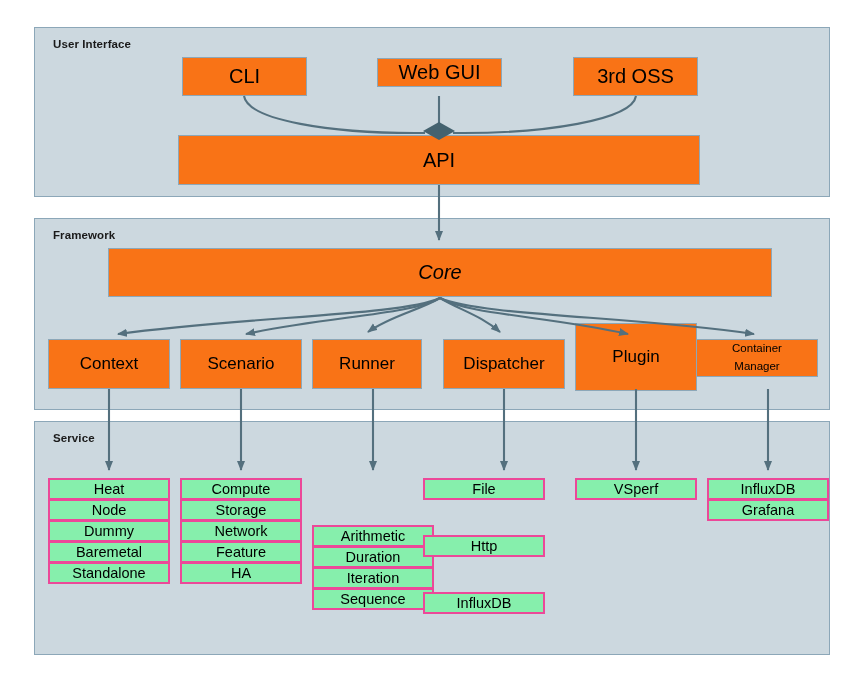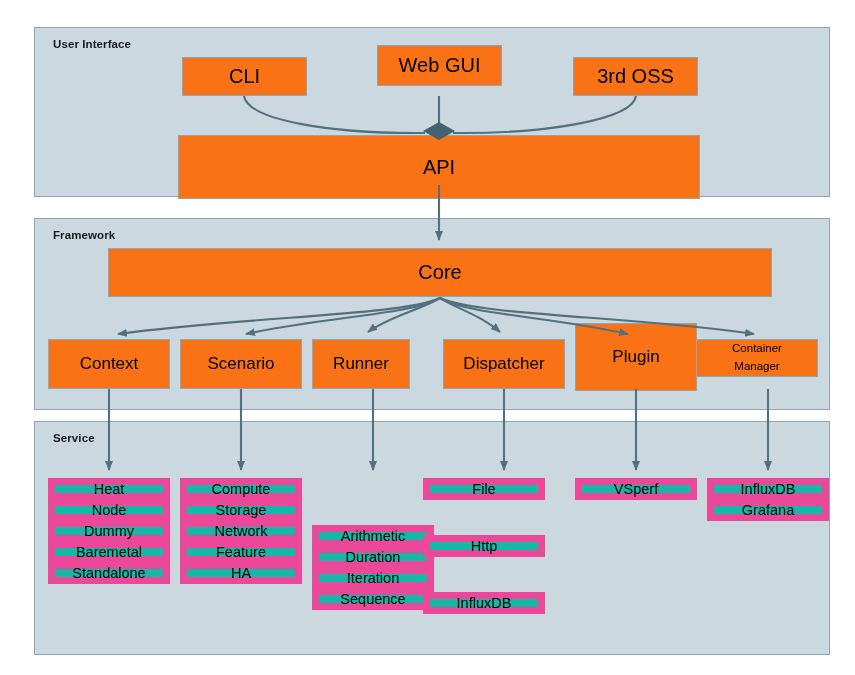--- a/index.html
+++ b/index.html
@@ -135,7 +135,7 @@
 
   <div class="node node-lg" style="left:182px; top:57px; width:125px; height:39px;">CLI</div>
 
-  <div class="node node-lg" style="left:377px; top:45px; width:125px; height:41px;">Web GUI</div>
+  <div class="node node-lg" style="left:377px; top:58px; width:125px; height:29px;">Web GUI</div>
 
   <div class="node node-lg" style="left:573px; top:57px; width:125px; height:39px;">3rd OSS</div>
 

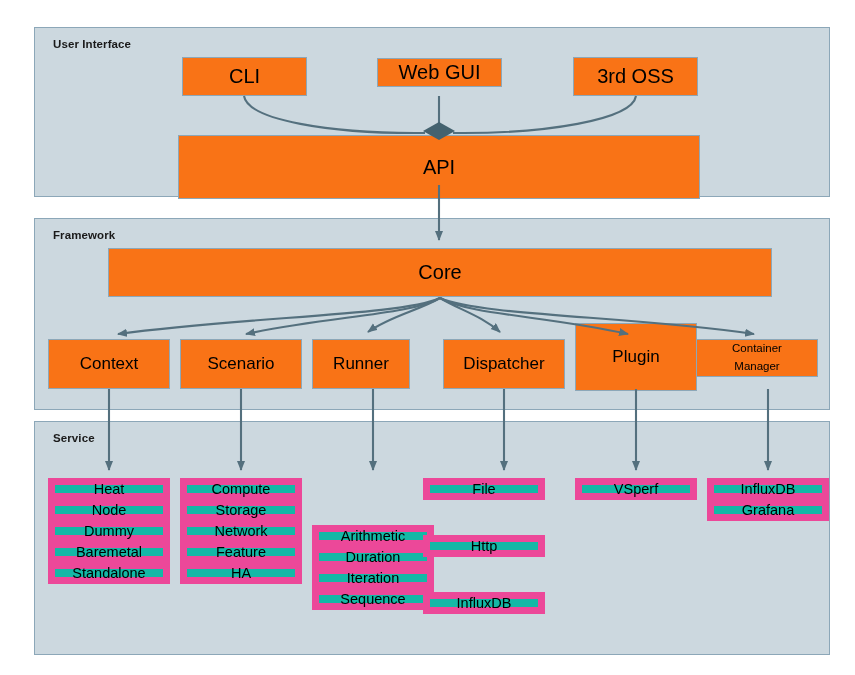--- a/index.html
+++ b/index.html
@@ -139,7 +139,7 @@
 
   <div class="node node-lg" style="left:573px; top:57px; width:125px; height:39px;">3rd OSS</div>
 
-  <div class="node node-lg" style="left:178px; top:135px; width:522px; height:64px;">API</div>
+  <div class="node node-lg" style="left:178px; top:135px; width:522px; height:50px;">API</div>
 
   <div class="node node-lg" style="left:108px; top:248px; width:664px; height:49px;">Core</div>
 

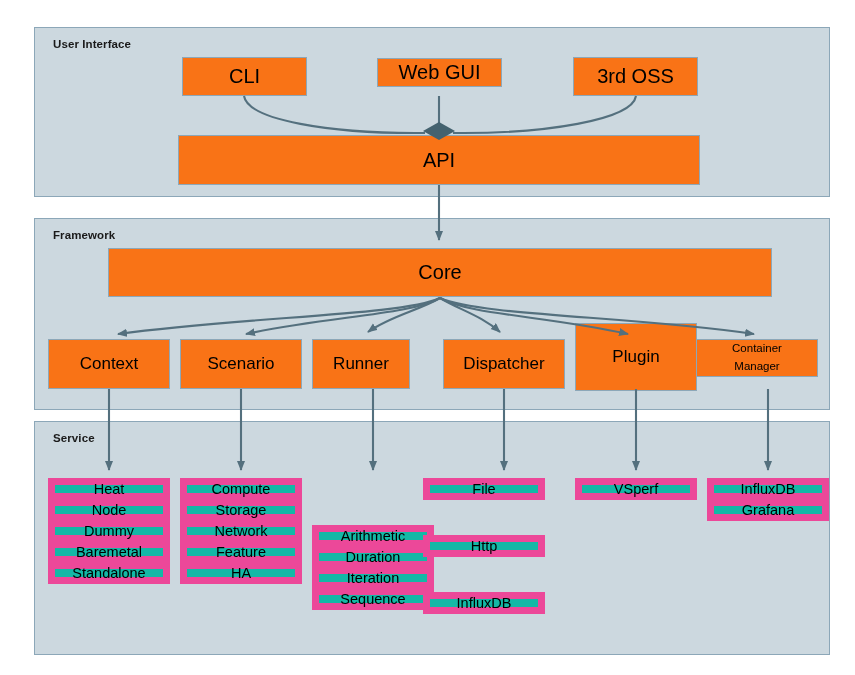--- a/index.html
+++ b/index.html
@@ -141,7 +141,7 @@
 
   <div class="node node-lg" style="left:178px; top:135px; width:522px; height:50px;">API</div>
 
-  <div class="node node-lg" style="left:108px; top:248px; width:664px; height:49px;">Core</div>
+  <div class="node node-lg" style="left:108px; top:248px; width:664px; height:49px;font-style:italic;">Core</div>
 
   <div class="node node-md" style="left:48px; top:339px; width:122px; height:50px;">Context</div>
 

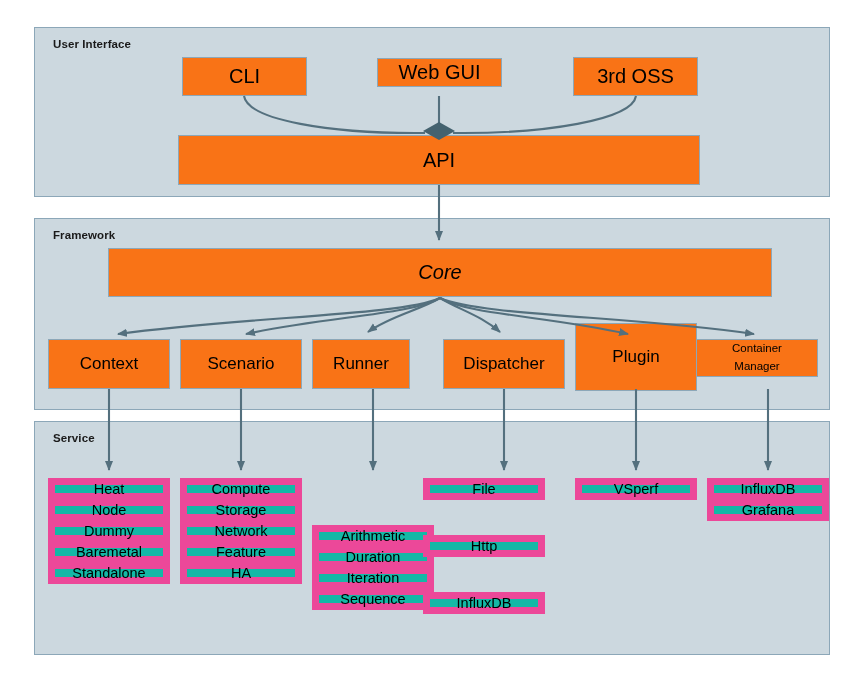--- a/index.html
+++ b/index.html
@@ -147,7 +147,7 @@
 
   <div class="node node-md" style="left:180px; top:339px; width:122px; height:50px;">Scenario</div>
 
-  <div class="node node-md" style="left:312px; top:339px; width:98px; height:50px;">Runner</div>
+  <div class="node node-md" style="left:312px; top:339px; width:110px; height:50px;">Runner</div>
 
   <div class="node node-md" style="left:443px; top:339px; width:122px; height:50px;">Dispatcher</div>
 

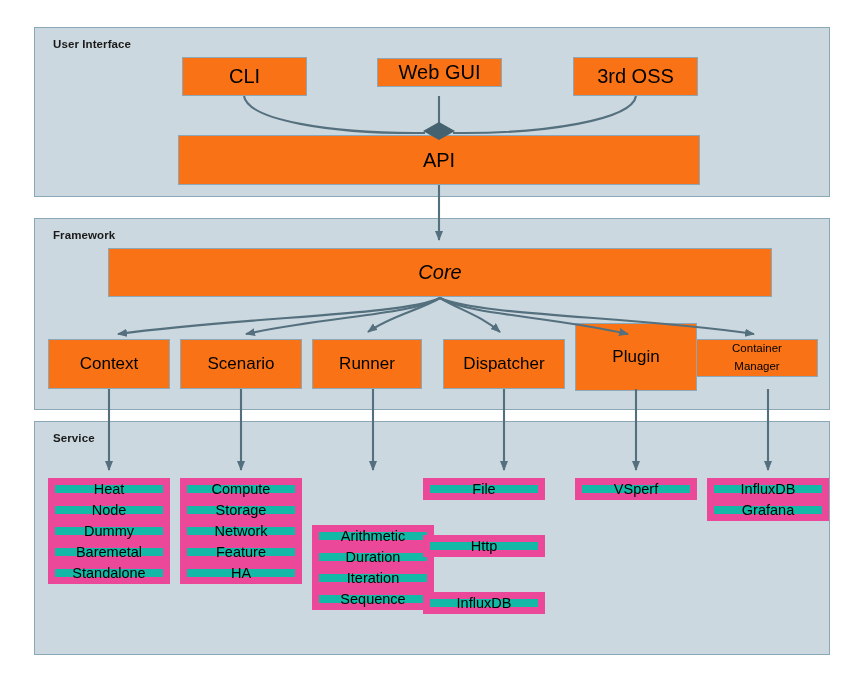--- a/index.html
+++ b/index.html
@@ -70,8 +70,8 @@
     flex-direction: column;
   }
   .stack .cell {
-    background: #14b8a6;
-    border: 7px solid #ec4899;
+    background: #86efac;
+    border: 2px solid #ec4899;
     box-sizing: border-box;
     height: 22px;
     margin-bottom: -1px;

